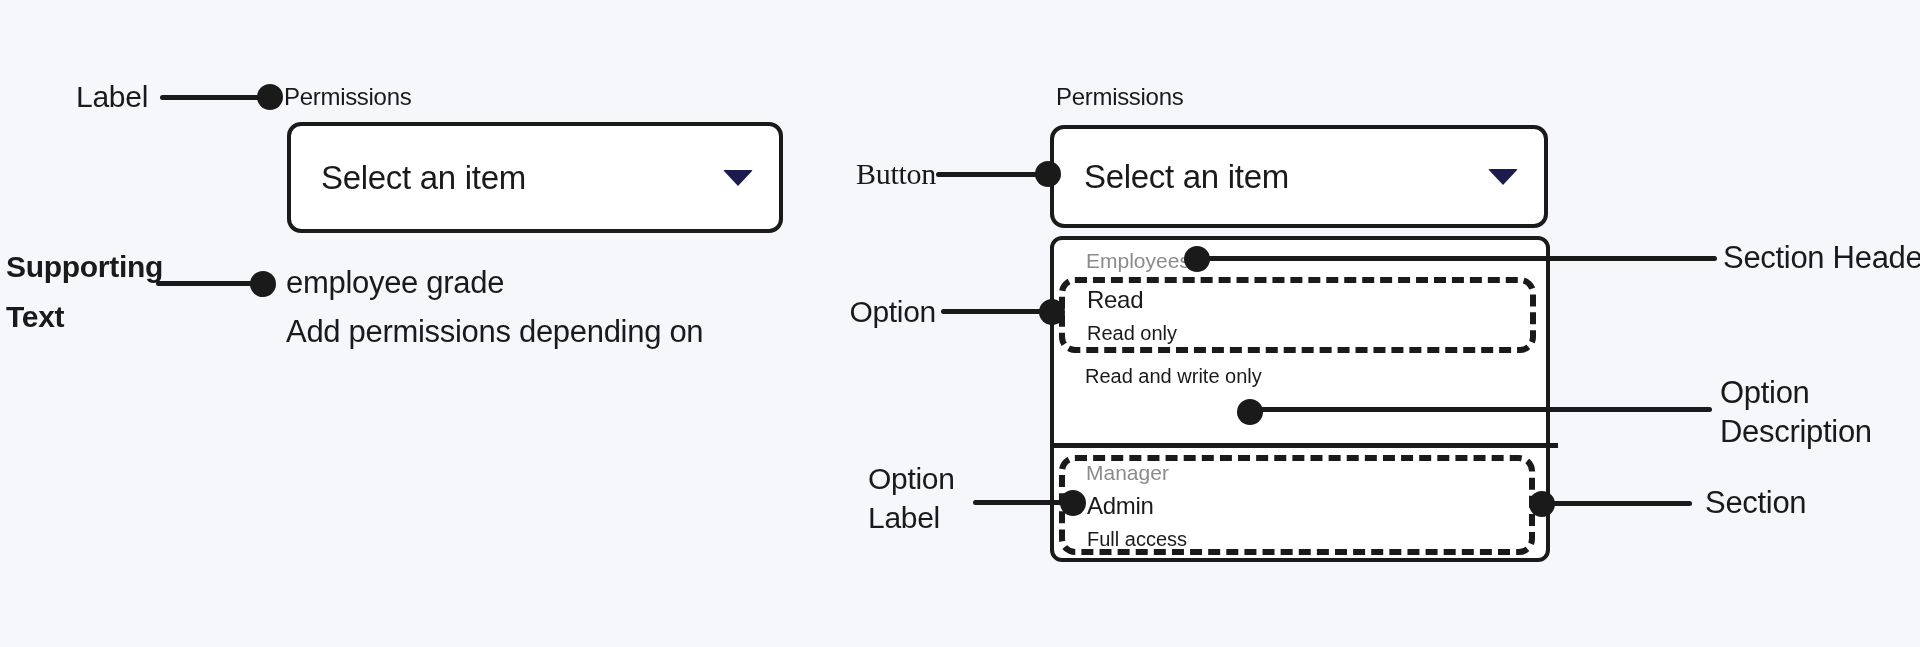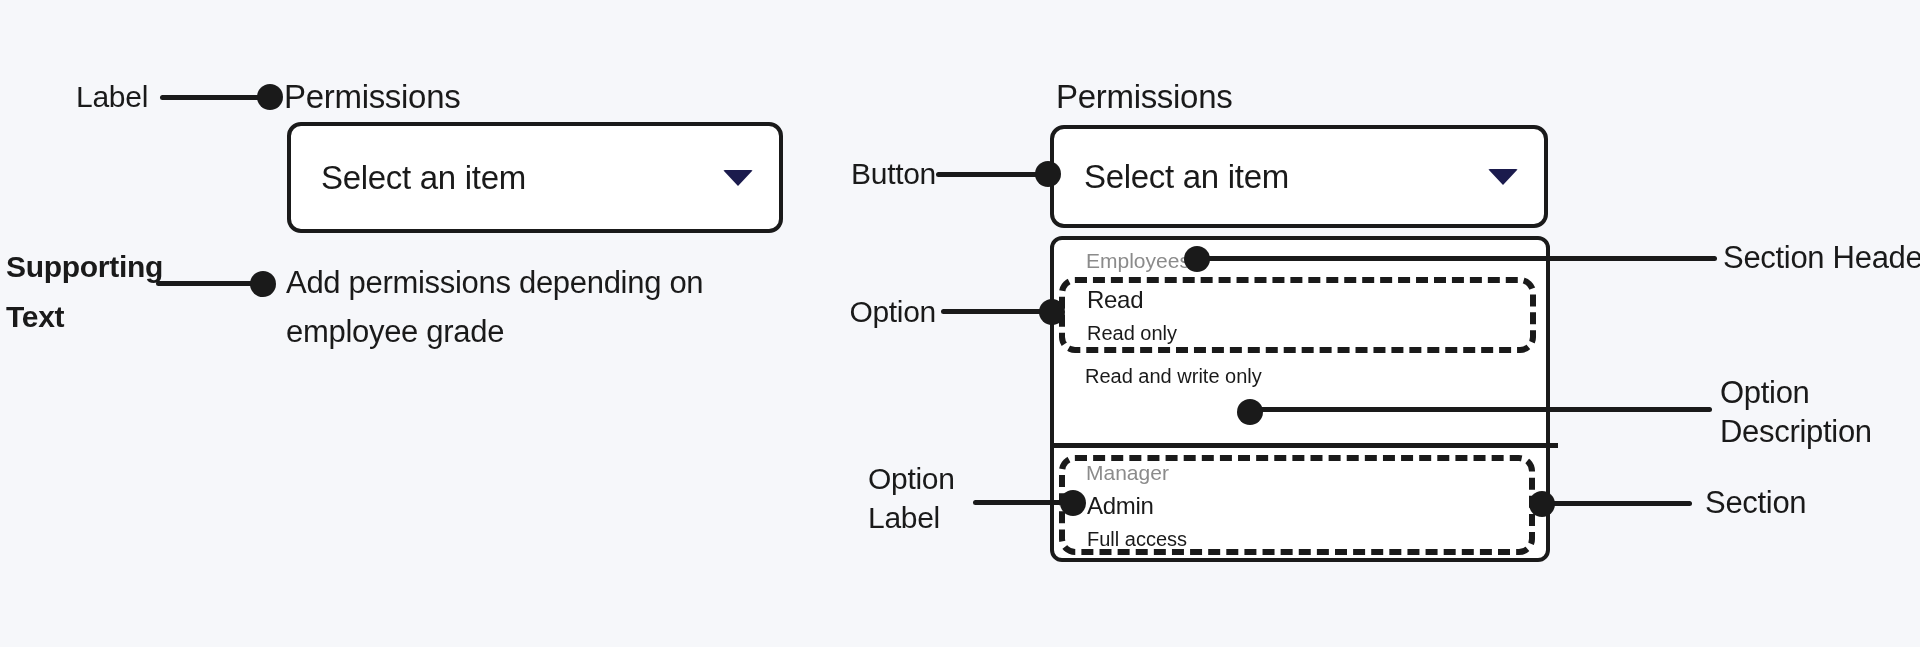--- a/index.html
+++ b/index.html
@@ -21,7 +21,7 @@
   .dot{position:absolute;width:26px;height:26px;border-radius:50%;background:var(--ink);}
 
   
-  .heading{position:absolute;font-size:33px;line-height:38px;letter-spacing:-0.3px;}
+  .heading{position:absolute;font-size:24px;line-height:38px;letter-spacing:-0.3px;}
   .selbox{position:absolute;background:var(--box_bg);border:4px solid var(--ink);border-radius:14px;
           display:flex;align-items:center;justify-content:space-between;
           padding:0 26px 0 30px;cursor:pointer;}

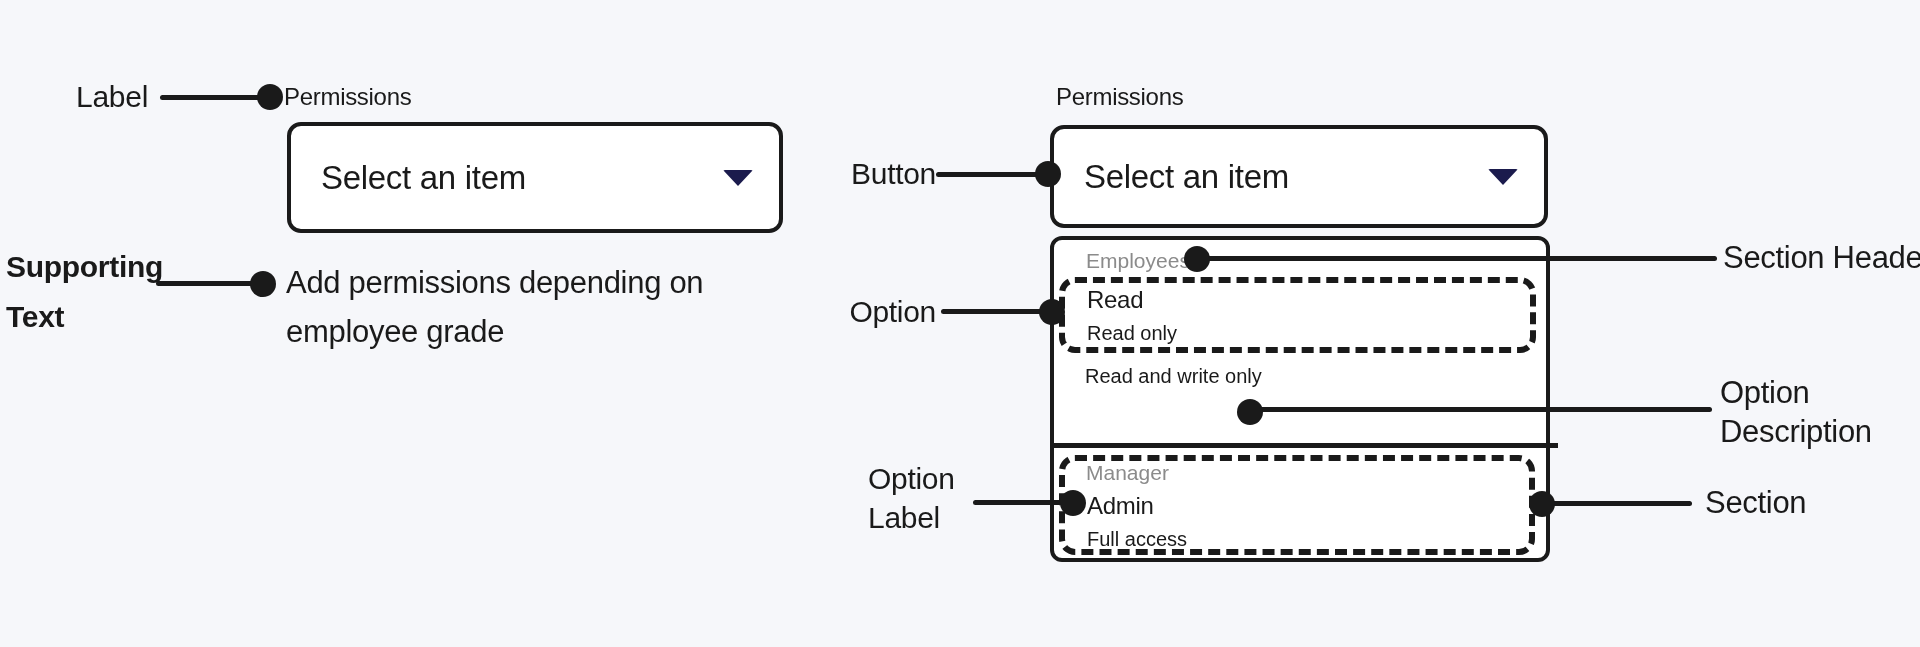--- a/index.html
+++ b/index.html
@@ -71,7 +71,7 @@
 
   <div class="heading" style="left:1056px;top:78px;">Permissions</div>
 
-  <div class="co r" style="left:820px;top:156px;width:116px;">Button</div>
+  <div class="co r" style="left:820px;top:156px;width:116px;font-family:Liberation Serif, serif;">Button</div>
   <div class="line" style="left:936px;top:172px;width:104px;"></div>
 
   <div class="selbox" style="left:1050px;top:125px;width:498px;height:103px;">

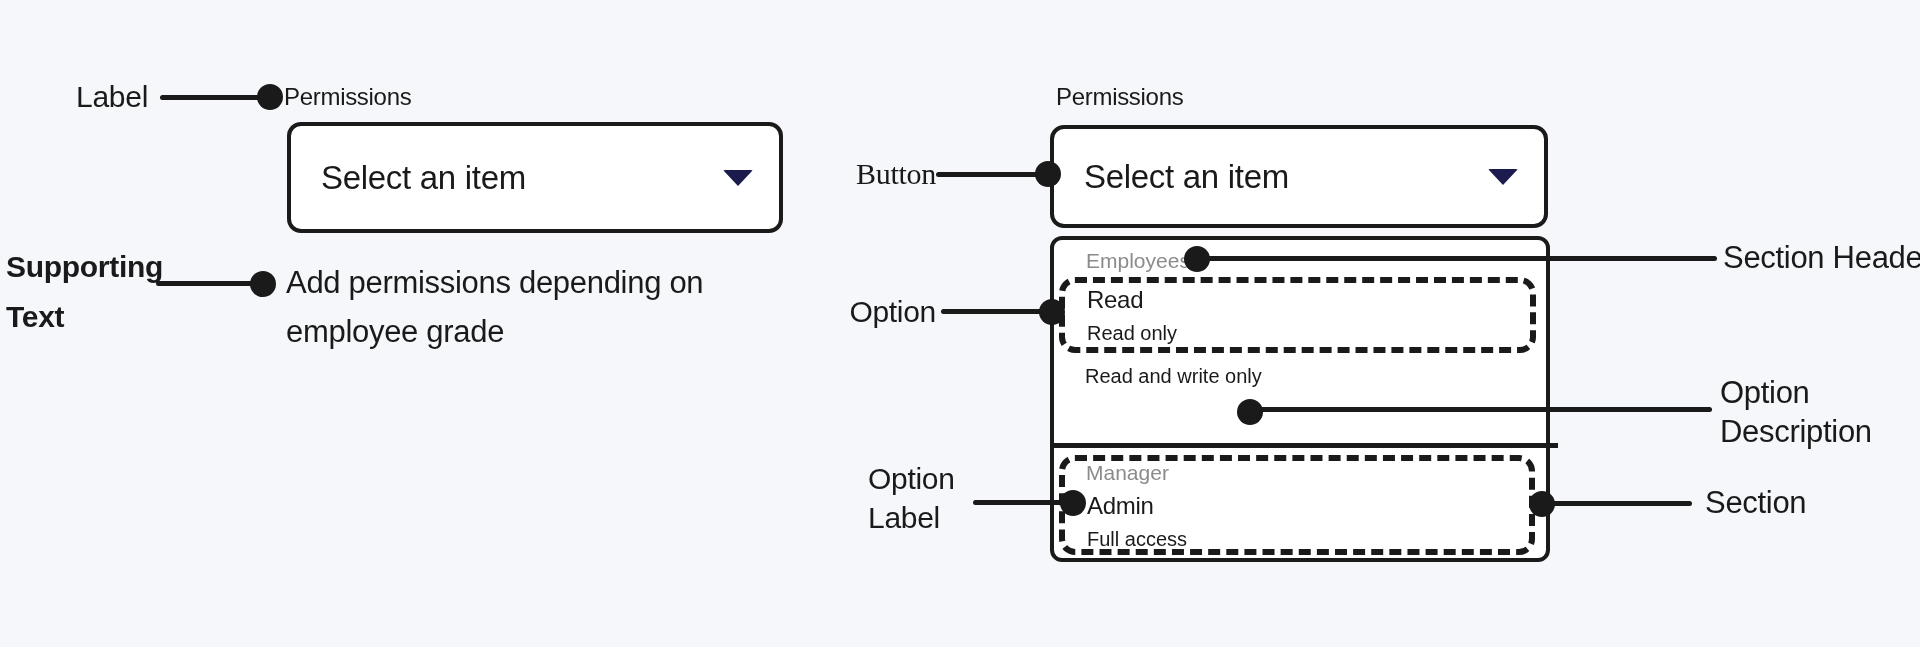--- a/index.html
+++ b/index.html
@@ -65,8 +65,8 @@
   <div class="dot" style="left:250px;top:271px;"></div>
 
   <div class="support" style="left:286px;top:258px;">
+    <div>employee grade</div>
     <div>Add permissions depending on</div>
-    <div>employee grade</div>
   </div>
 
   <div class="heading" style="left:1056px;top:78px;">Permissions</div>

